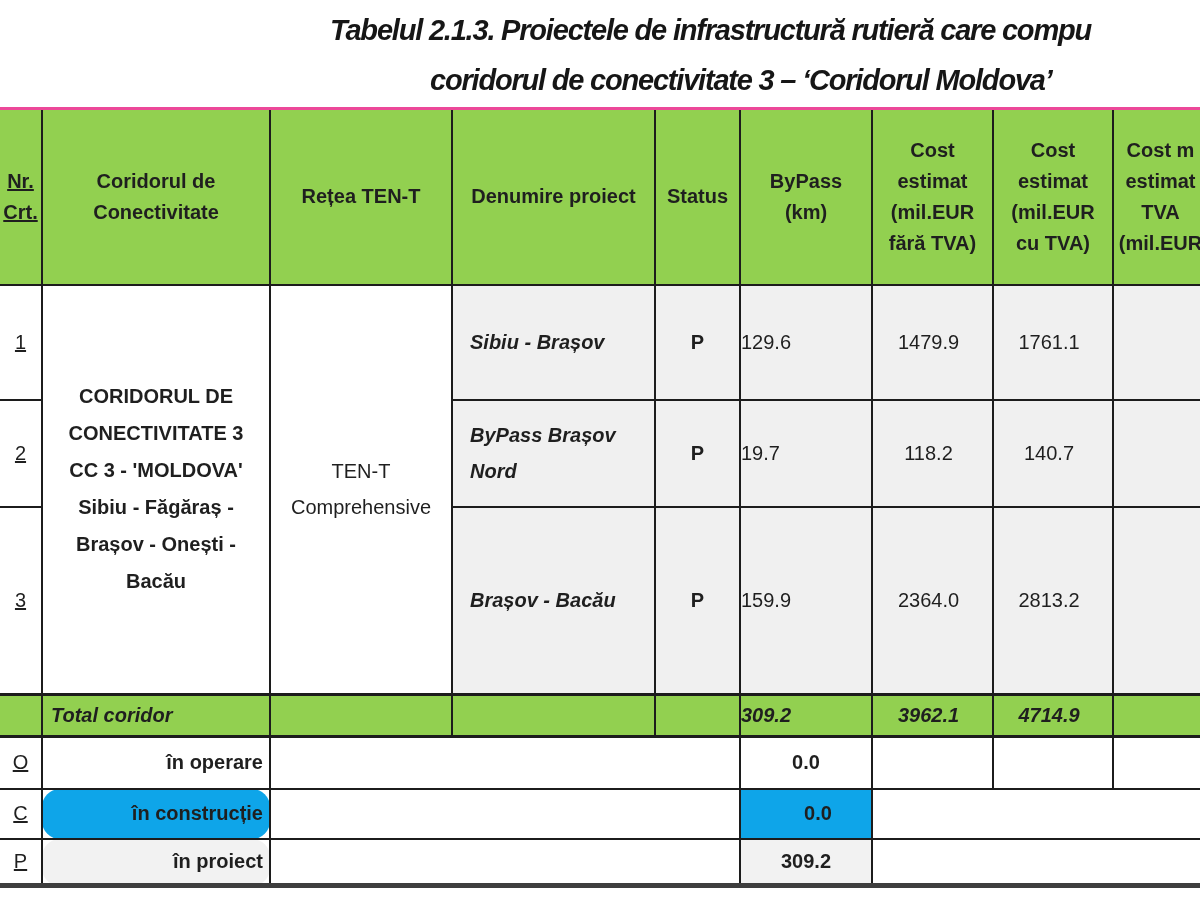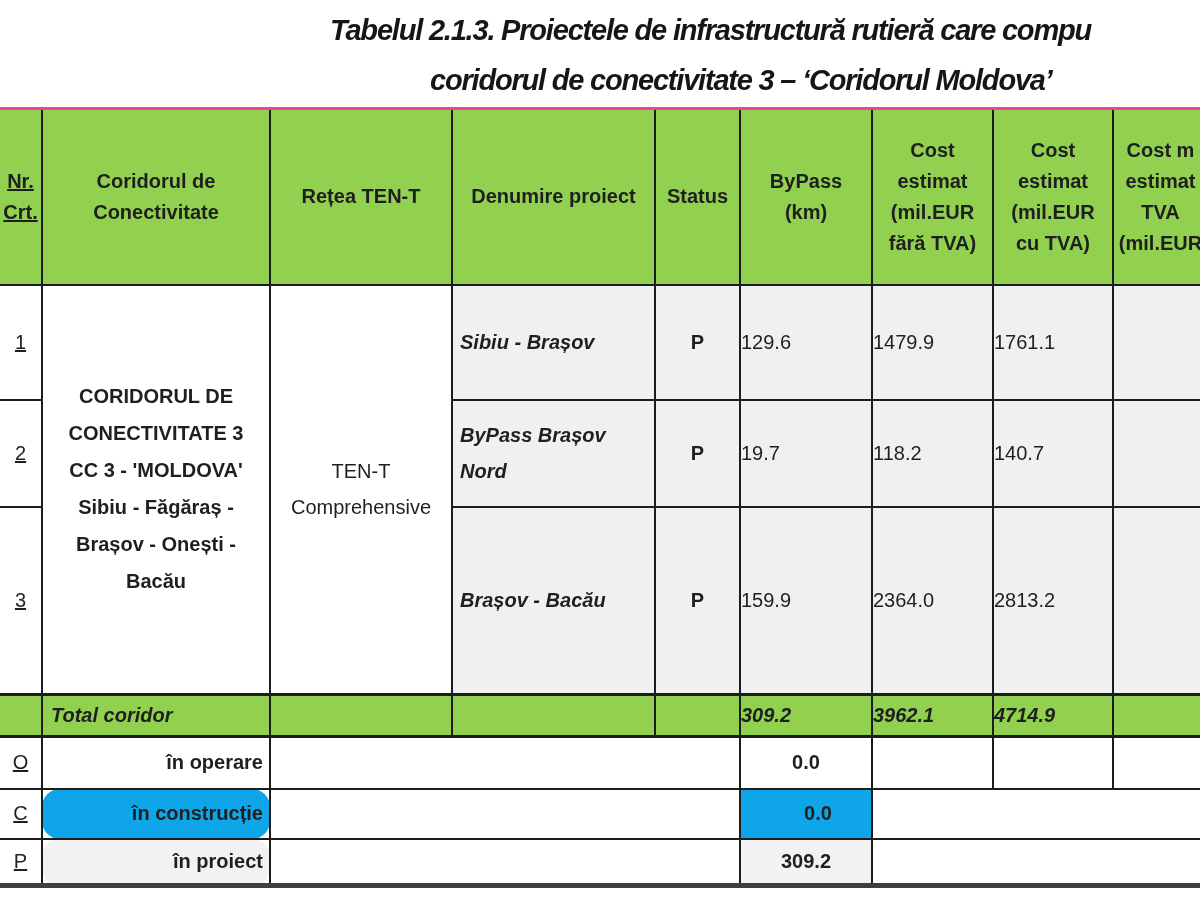--- a/index.html
+++ b/index.html
@@ -34,7 +34,7 @@
   td.nr     { background:#fff; text-align:center; font-weight:400; }
   td.corr   { background:#fff; text-align:center; font-weight:bold; line-height:37px; }
   td.net    { background:#fff; text-align:center; font-weight:normal; line-height:36px; }
-  td.proj   { background:#f0f0f0; text-align:left; font-weight:bold; font-style:italic; padding-left:7px; line-height:36px; }
+  td.proj   { background:#f0f0f0; text-align:left; font-weight:bold; font-style:italic; padding-left:17px; line-height:36px; }
   td.stat   { background:#f0f0f0; text-align:center; font-weight:bold; }
   td.len    { background:#f0f0f0; text-align:left;margin-top:32px; }
   td.cost   { background:#f0f0f0; text-align:left; padding-right:8px; }

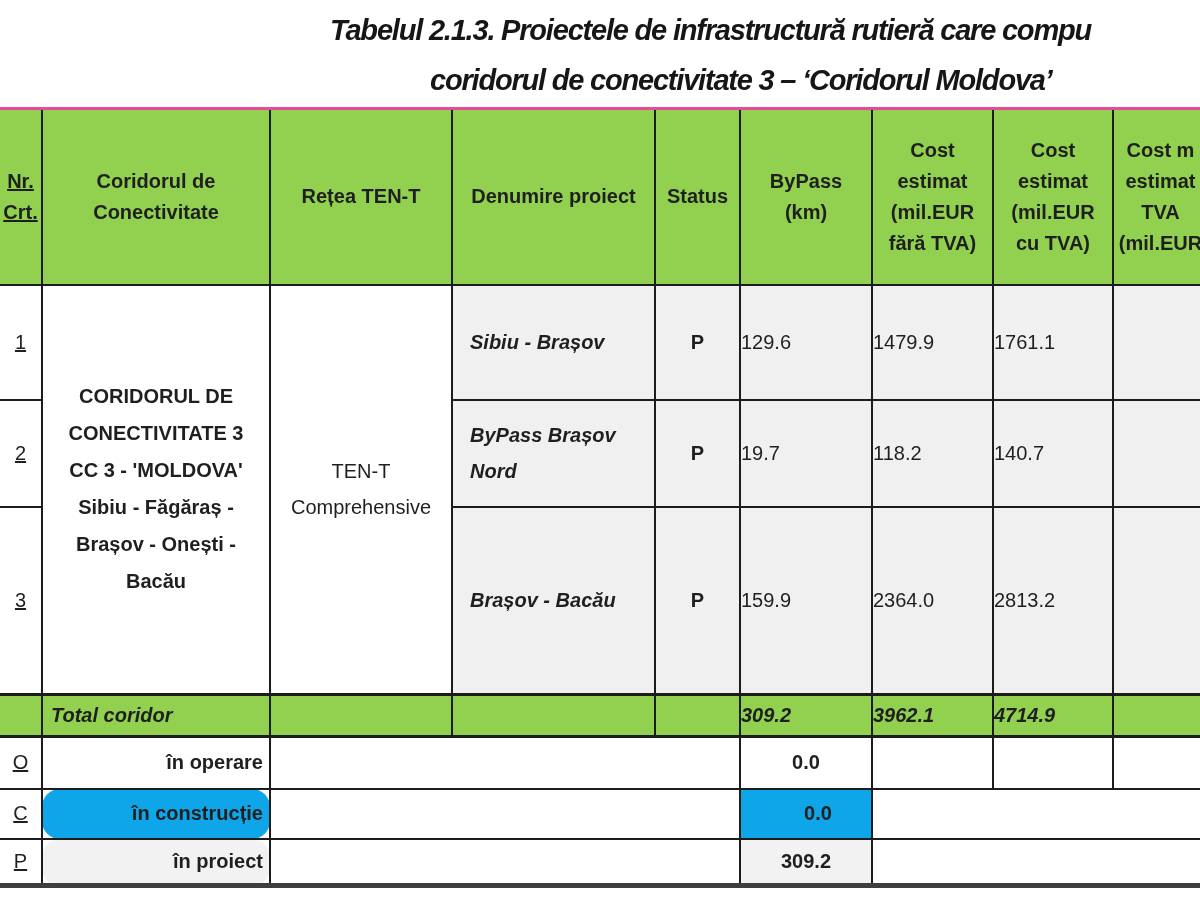--- a/index.html
+++ b/index.html
@@ -37,7 +37,7 @@
   td.proj   { background:#f0f0f0; text-align:left; font-weight:bold; font-style:italic; padding-left:17px; line-height:36px; }
   td.stat   { background:#f0f0f0; text-align:center; font-weight:bold; }
   td.len    { background:#f0f0f0; text-align:left;margin-top:32px; }
-  td.cost   { background:#f0f0f0; text-align:left; padding-right:8px; }
+  td.cost   { background:#f0f0f0; text-align:center; padding-right:8px; }
   td.lastg  { background:#f0f0f0; }
 
   

